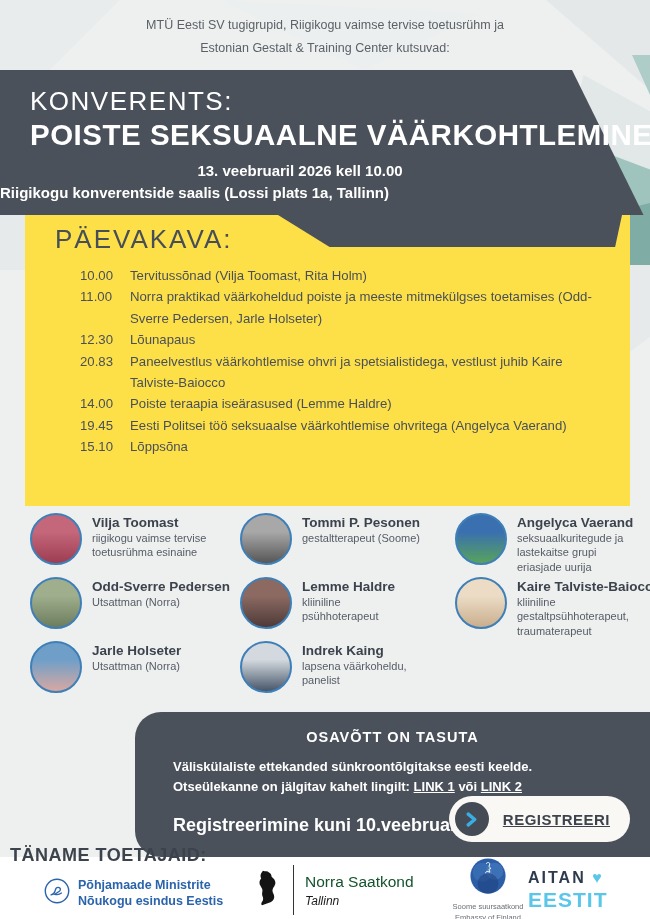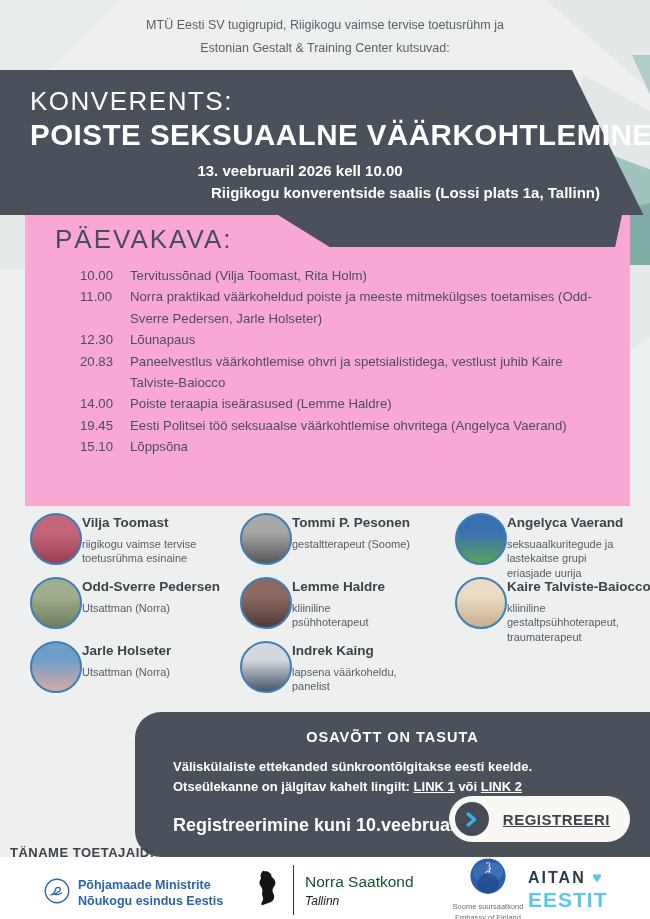--- a/index.html
+++ b/index.html
@@ -18,7 +18,7 @@
   .kicker{position:absolute;left:30px;top:16px;font-size:26px;letter-spacing:1.5px;font-weight:400;}
   .title{position:absolute;left:30px;top:48px;font-size:29.5px;font-weight:700;letter-spacing:.5px;white-space:nowrap;}
   .dateline{position:absolute;left:0;top:92px;width:600px;text-align:center;font-size:15px;font-weight:700;}
-  .venueline{position:absolute;left:0;top:114px;width:600px;text-align:right;font-size:15px;font-weight:700;}
+  .venueline{position:absolute;left:0;top:114px;width:600px;text-align:left;font-size:15px;font-weight:700;}
 
   
   .card{position:absolute;left:25px;top:215px;width:605px;height:291px;

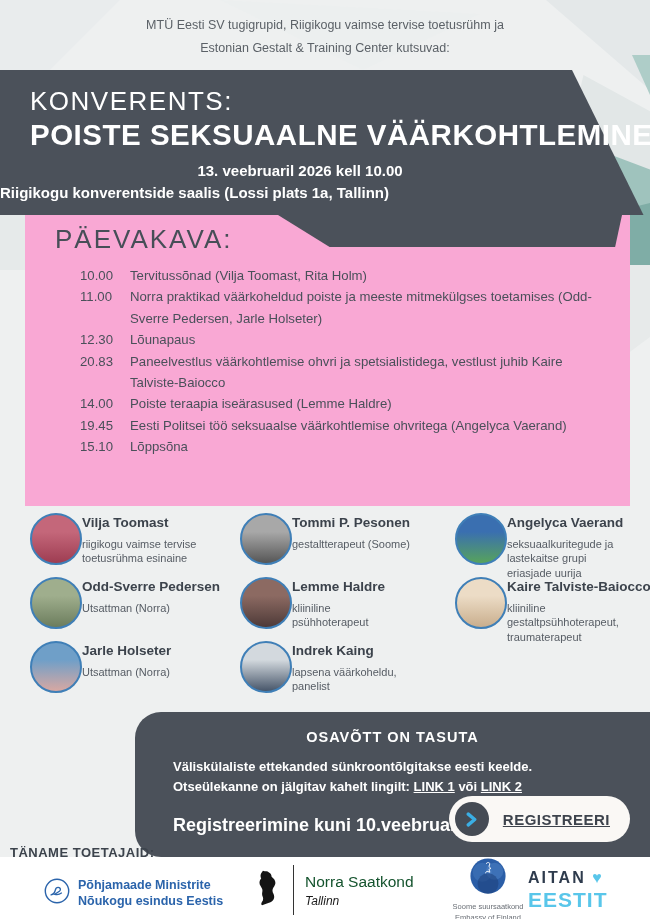--- a/index.html
+++ b/index.html
@@ -22,7 +22,7 @@
 
   
   .card{position:absolute;left:25px;top:215px;width:605px;height:291px;
-    background:#f9a8d4;z-index:2;box-shadow:0 0 0 rgba(0,0,0,0);}
+    background:#fde047;z-index:2;box-shadow:0 0 0 rgba(0,0,0,0);}
   .agenda-heading{position:absolute;left:30px;top:9px;font-size:26px;letter-spacing:2px;
     color:#474e57;font-weight:400;}
   .agenda-list{position:absolute;left:55px;top:50px;width:520px;}

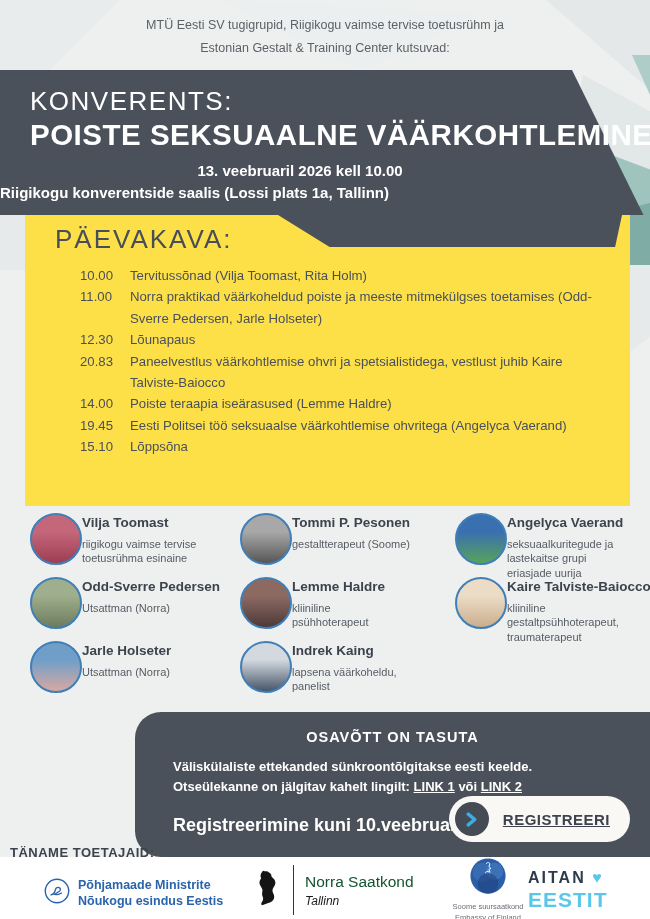--- a/index.html
+++ b/index.html
@@ -33,7 +33,7 @@
   
   .speakers{position:absolute;left:30px;top:513px;width:602px;z-index:2;
     display:grid;grid-template-columns:210px 215px 177px;grid-auto-rows:64px;row-gap:0;}
-  .speaker{display:flex;align-items:flex-start;}
+  .speaker{display:flex;gap:10px;align-items:flex-start;}
   .avatar{flex:0 0 auto;width:48px;height:48px;border-radius:50%;
     border:2px solid #3f7fb7;box-sizing:content-box;}
   .spk-name{font-size:13.5px;font-weight:700;color:#3c434c;white-space:nowrap;padding-top:2px;}

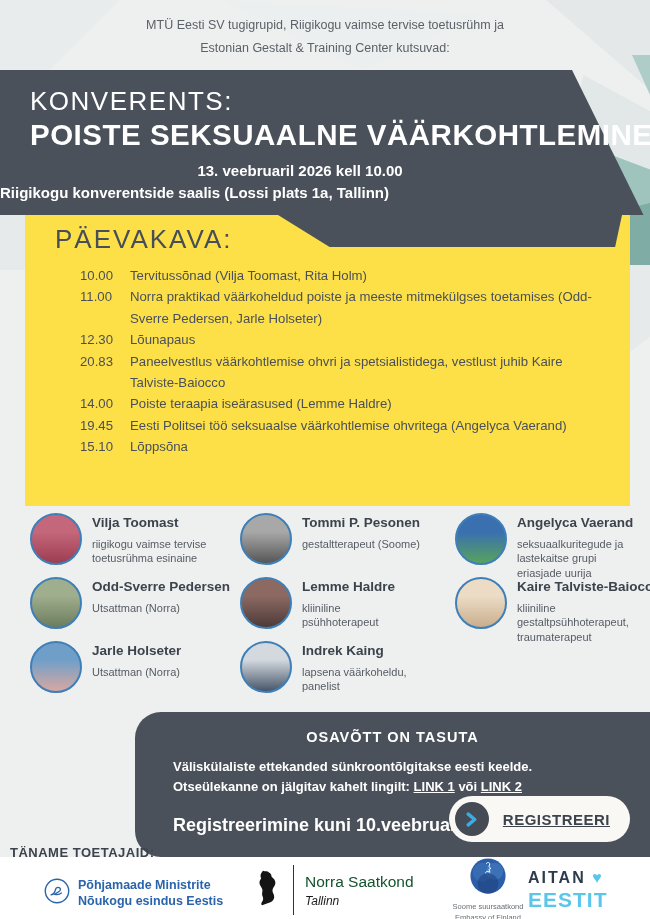--- a/index.html
+++ b/index.html
@@ -37,7 +37,7 @@
   .avatar{flex:0 0 auto;width:48px;height:48px;border-radius:50%;
     border:2px solid #3f7fb7;box-sizing:content-box;}
   .spk-name{font-size:13.5px;font-weight:700;color:#3c434c;white-space:nowrap;padding-top:2px;}
-  .spk-role{font-size:11px;line-height:1.3;color:#565c64;margin-top:7px;}
+  .spk-role{font-size:11px;line-height:1.3;color:#565c64;margin-top:1px;}
   .col1 .spk-role{max-width:150px;} .col2 .spk-role{max-width:155px;} .col3 .spk-role{max-width:118px;}
 
   

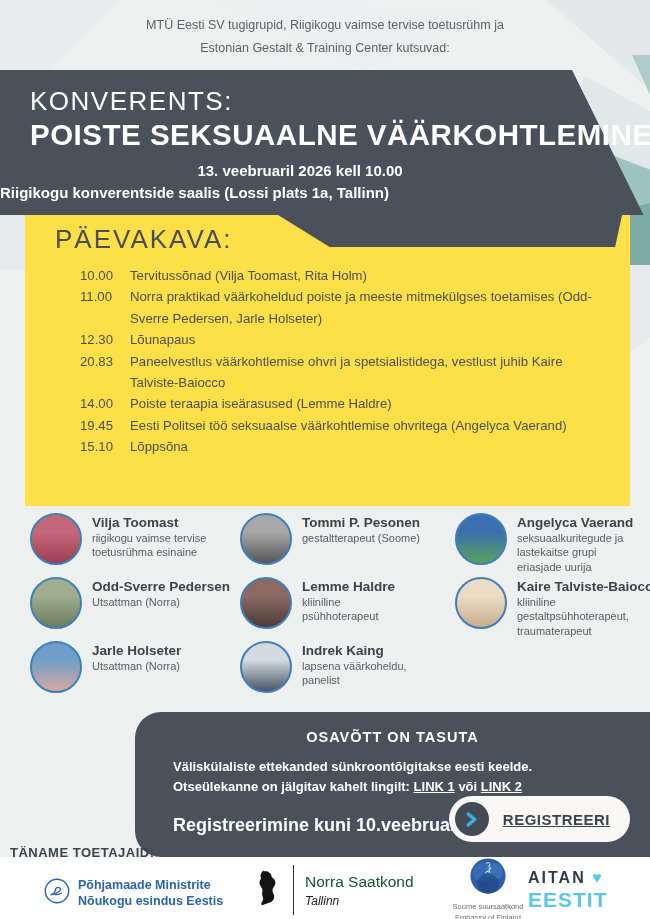--- a/index.html
+++ b/index.html
@@ -58,7 +58,7 @@
 
   
   .footer{position:absolute;left:0;top:857px;width:650px;height:62px;background:#ffffff;z-index:2;}
-  .footer-heading{position:absolute;left:10px;top:-12px;font-size:13px;font-weight:700;
+  .footer-heading{position:absolute;left:10px;top:-12px;font-size:18px;font-weight:700;
     color:#3c434c;letter-spacing:.5px;}
   .nordic{position:absolute;left:44px;top:20px;display:flex;gap:8px;align-items:center;}
   .nordic-text{font-size:12.5px;font-weight:700;color:#2b64ab;line-height:1.3;}

